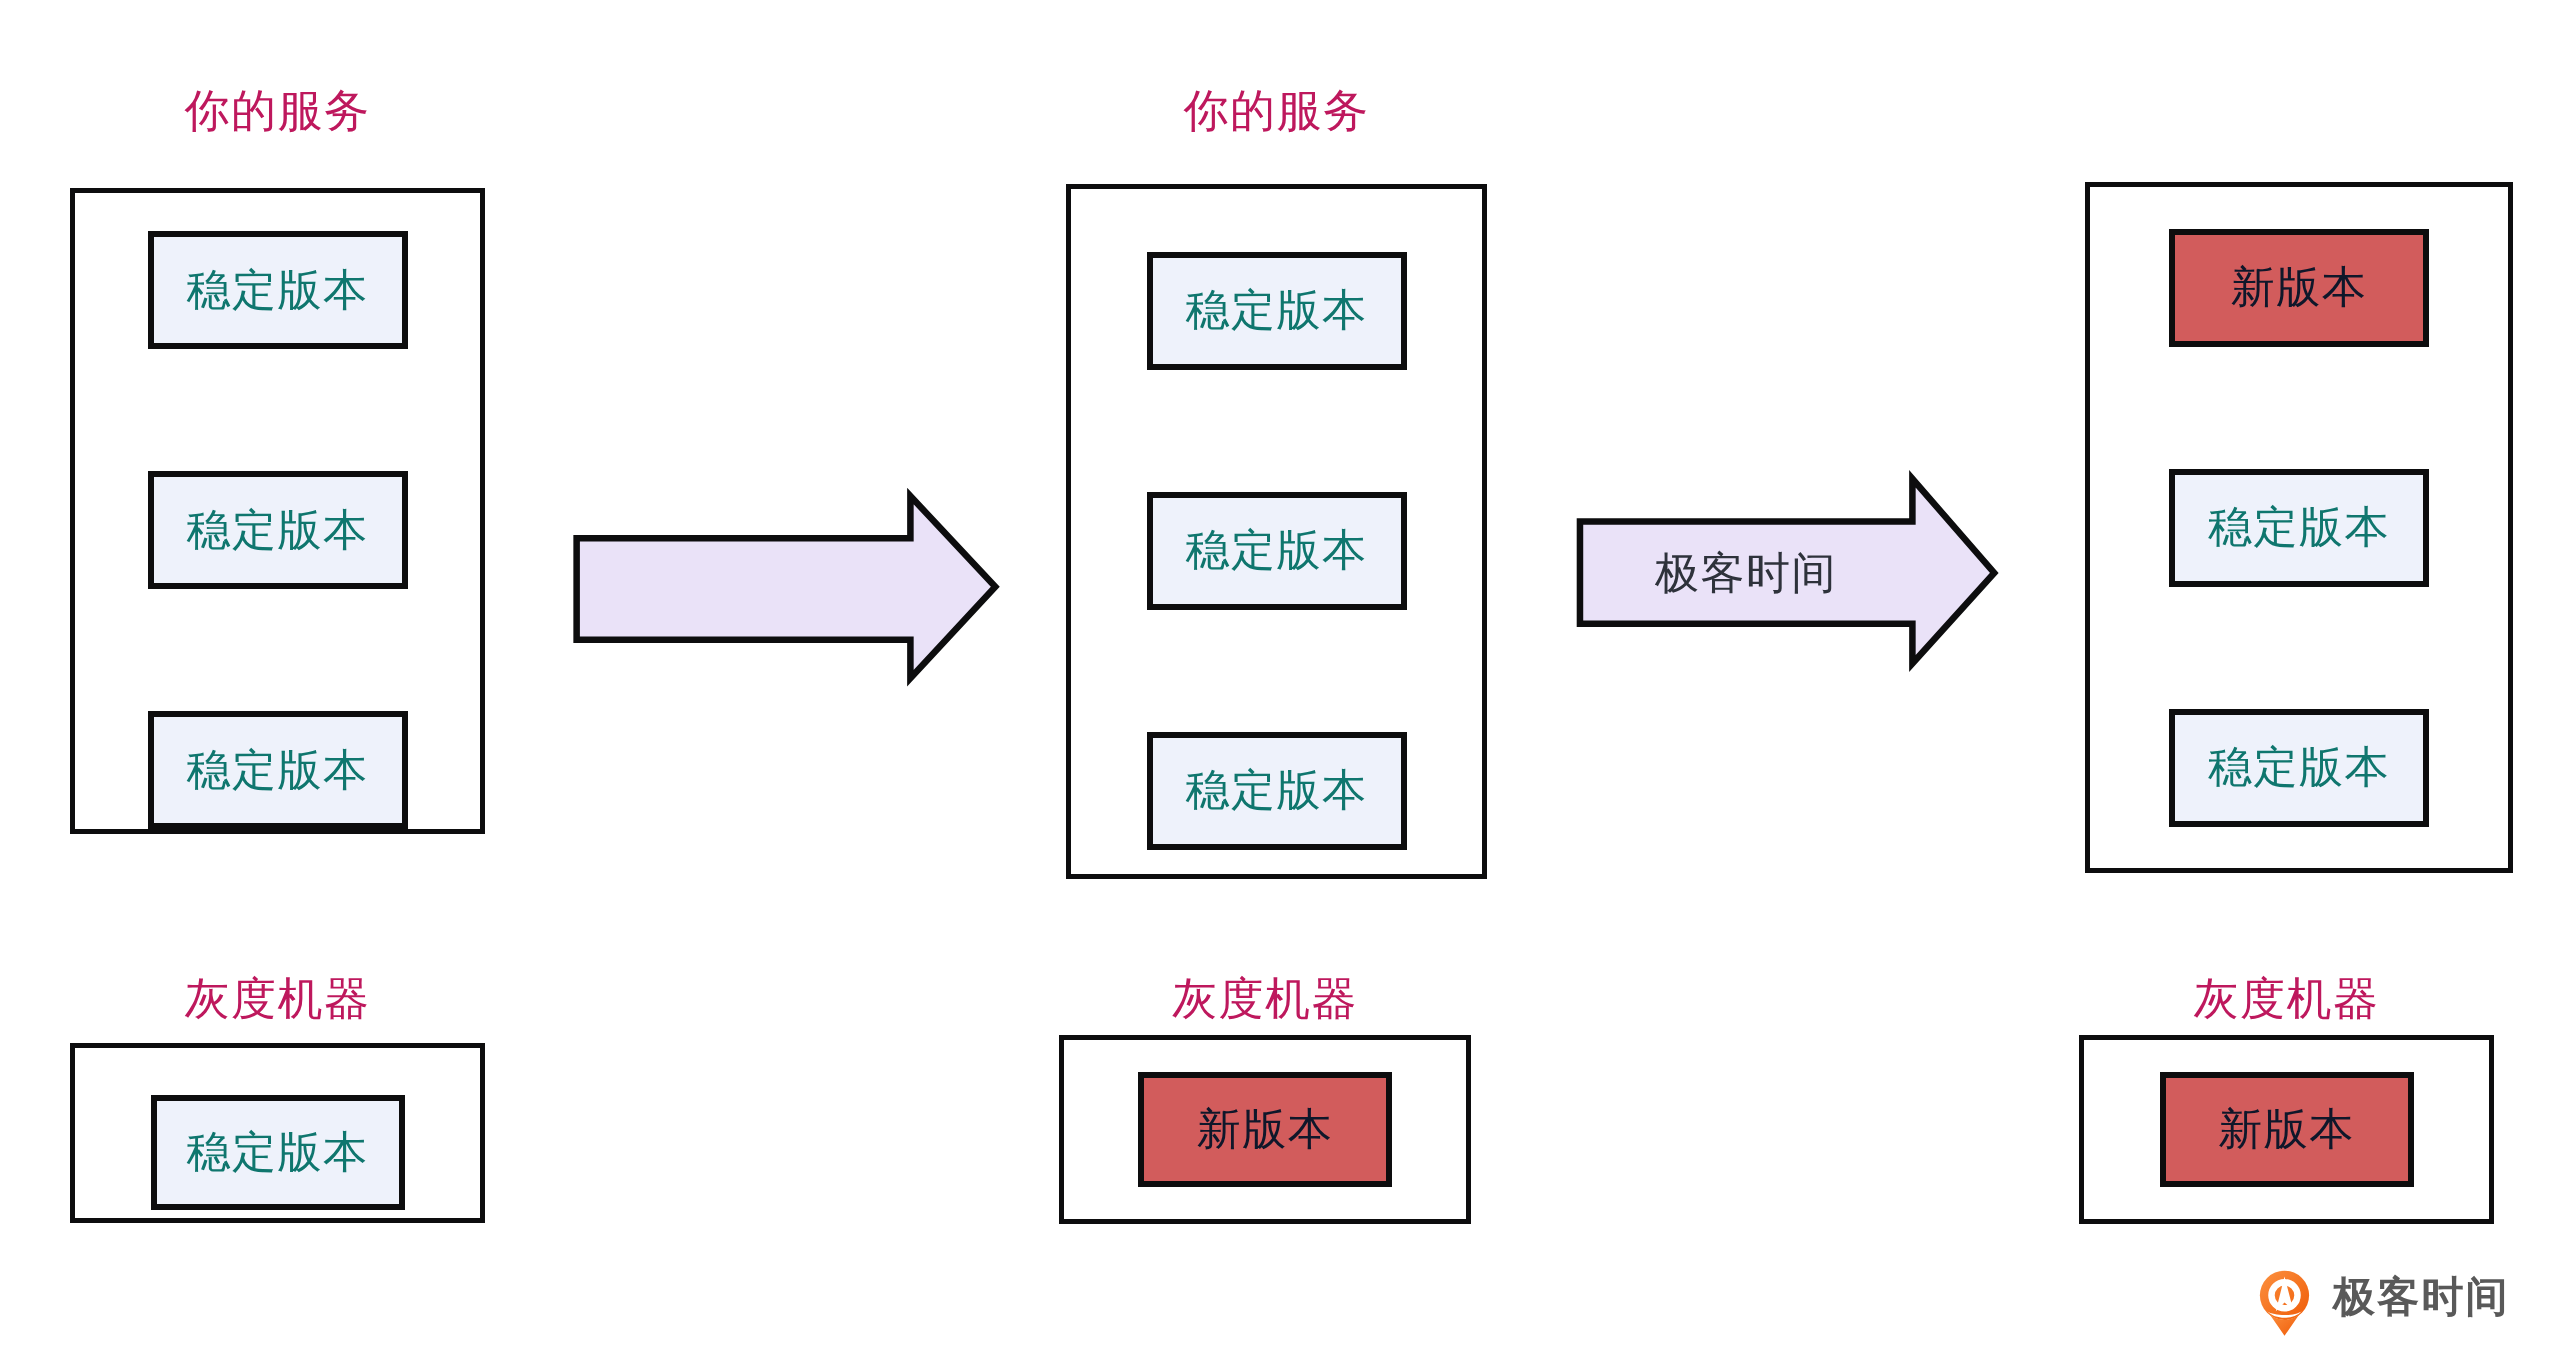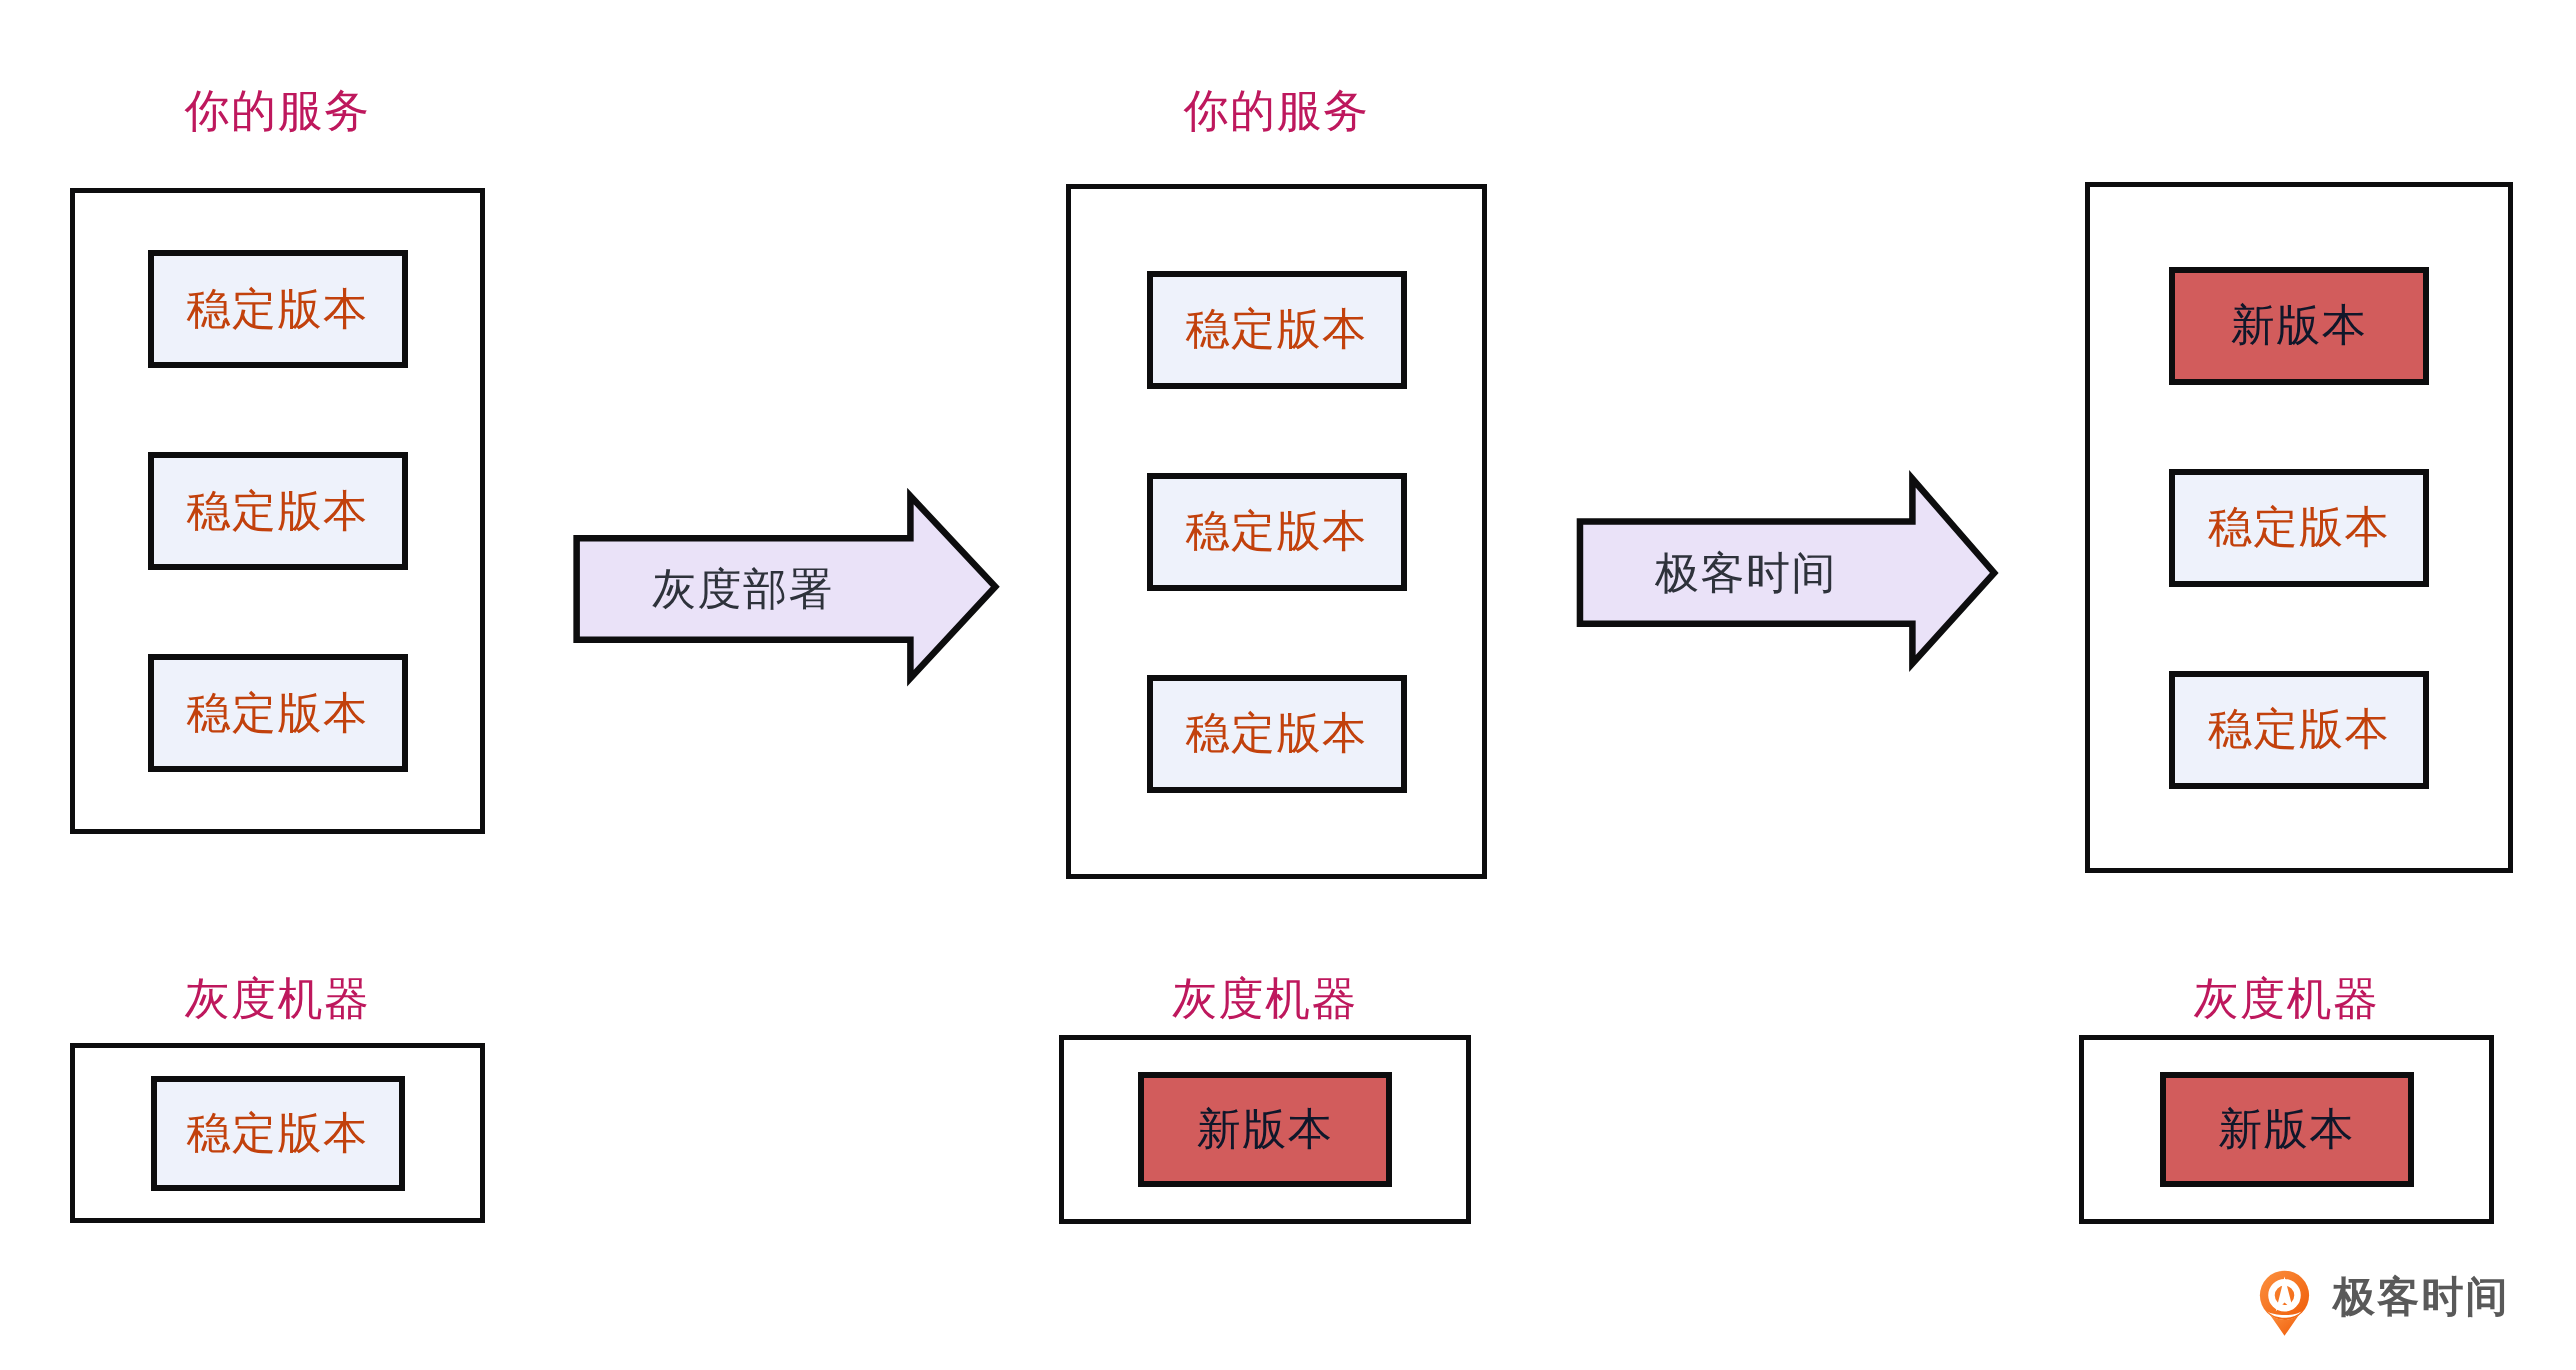--- a/index.html
+++ b/index.html
@@ -52,7 +52,7 @@
   }
   .svc-node { width: 260px; height: 118px; }
   .gray-node { width: 254px; height: 115px; }
-  .node.stable { background: #EEF2FB; color: #c2410c; }
+  .node.stable { background: #EEF2FB; color: #0f766e; margin-top: 38px; }
   .node.new { background: #D25C5C; color: #0f172a; }
   .arrow-svg { position: absolute; overflow: visible; }
   .arrow-label {

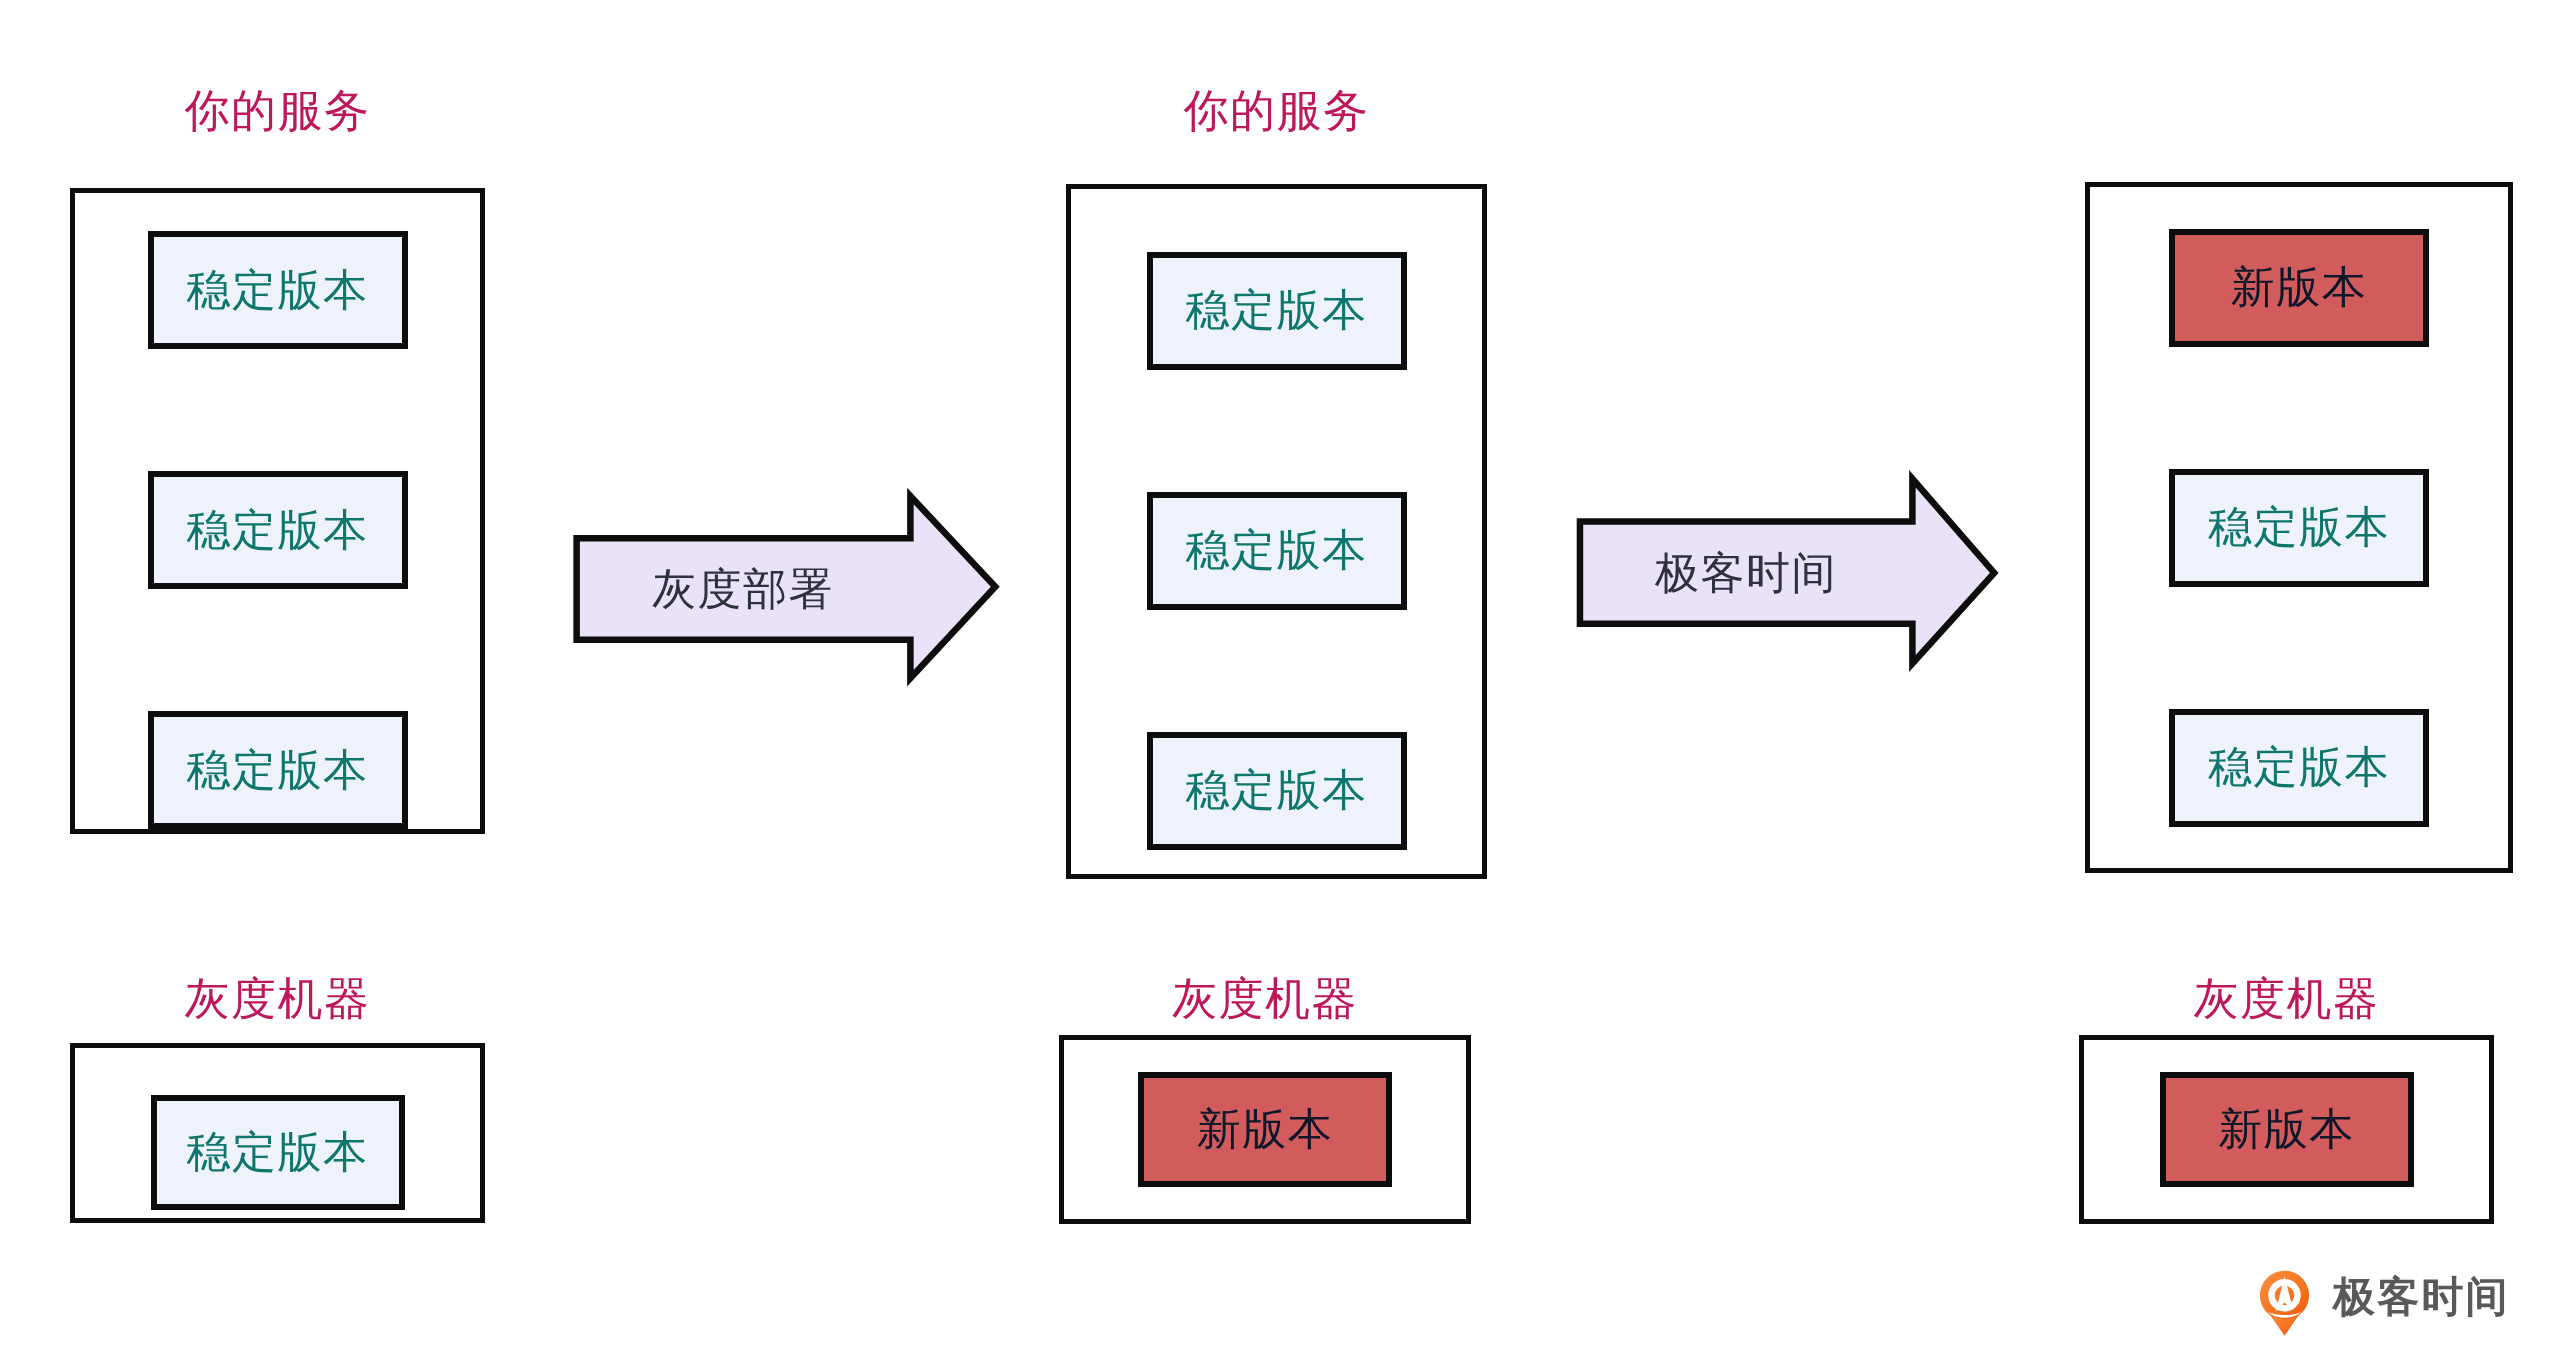--- a/index.html
+++ b/index.html
@@ -103,7 +103,6 @@
   <svg class="arrow-svg" style="left:573px; top:488px;" width="431" height="199" viewBox="0 0 594 274">
     <polygon points="5,69 465,69 465,11 582,136 465,262 465,209 5,209" fill="#EAE2F8" stroke="#0D0D0E" stroke-width="9" stroke-linejoin="miter"></polygon>
   </svg>
-  <div class="arrow-label" style="left:576px; top:538px; width:334px; height:102px;">灰度部署</div>
 
   <div class="col-title" style="left:1066px; top:80px; width:421px;">你的服务</div>
 

